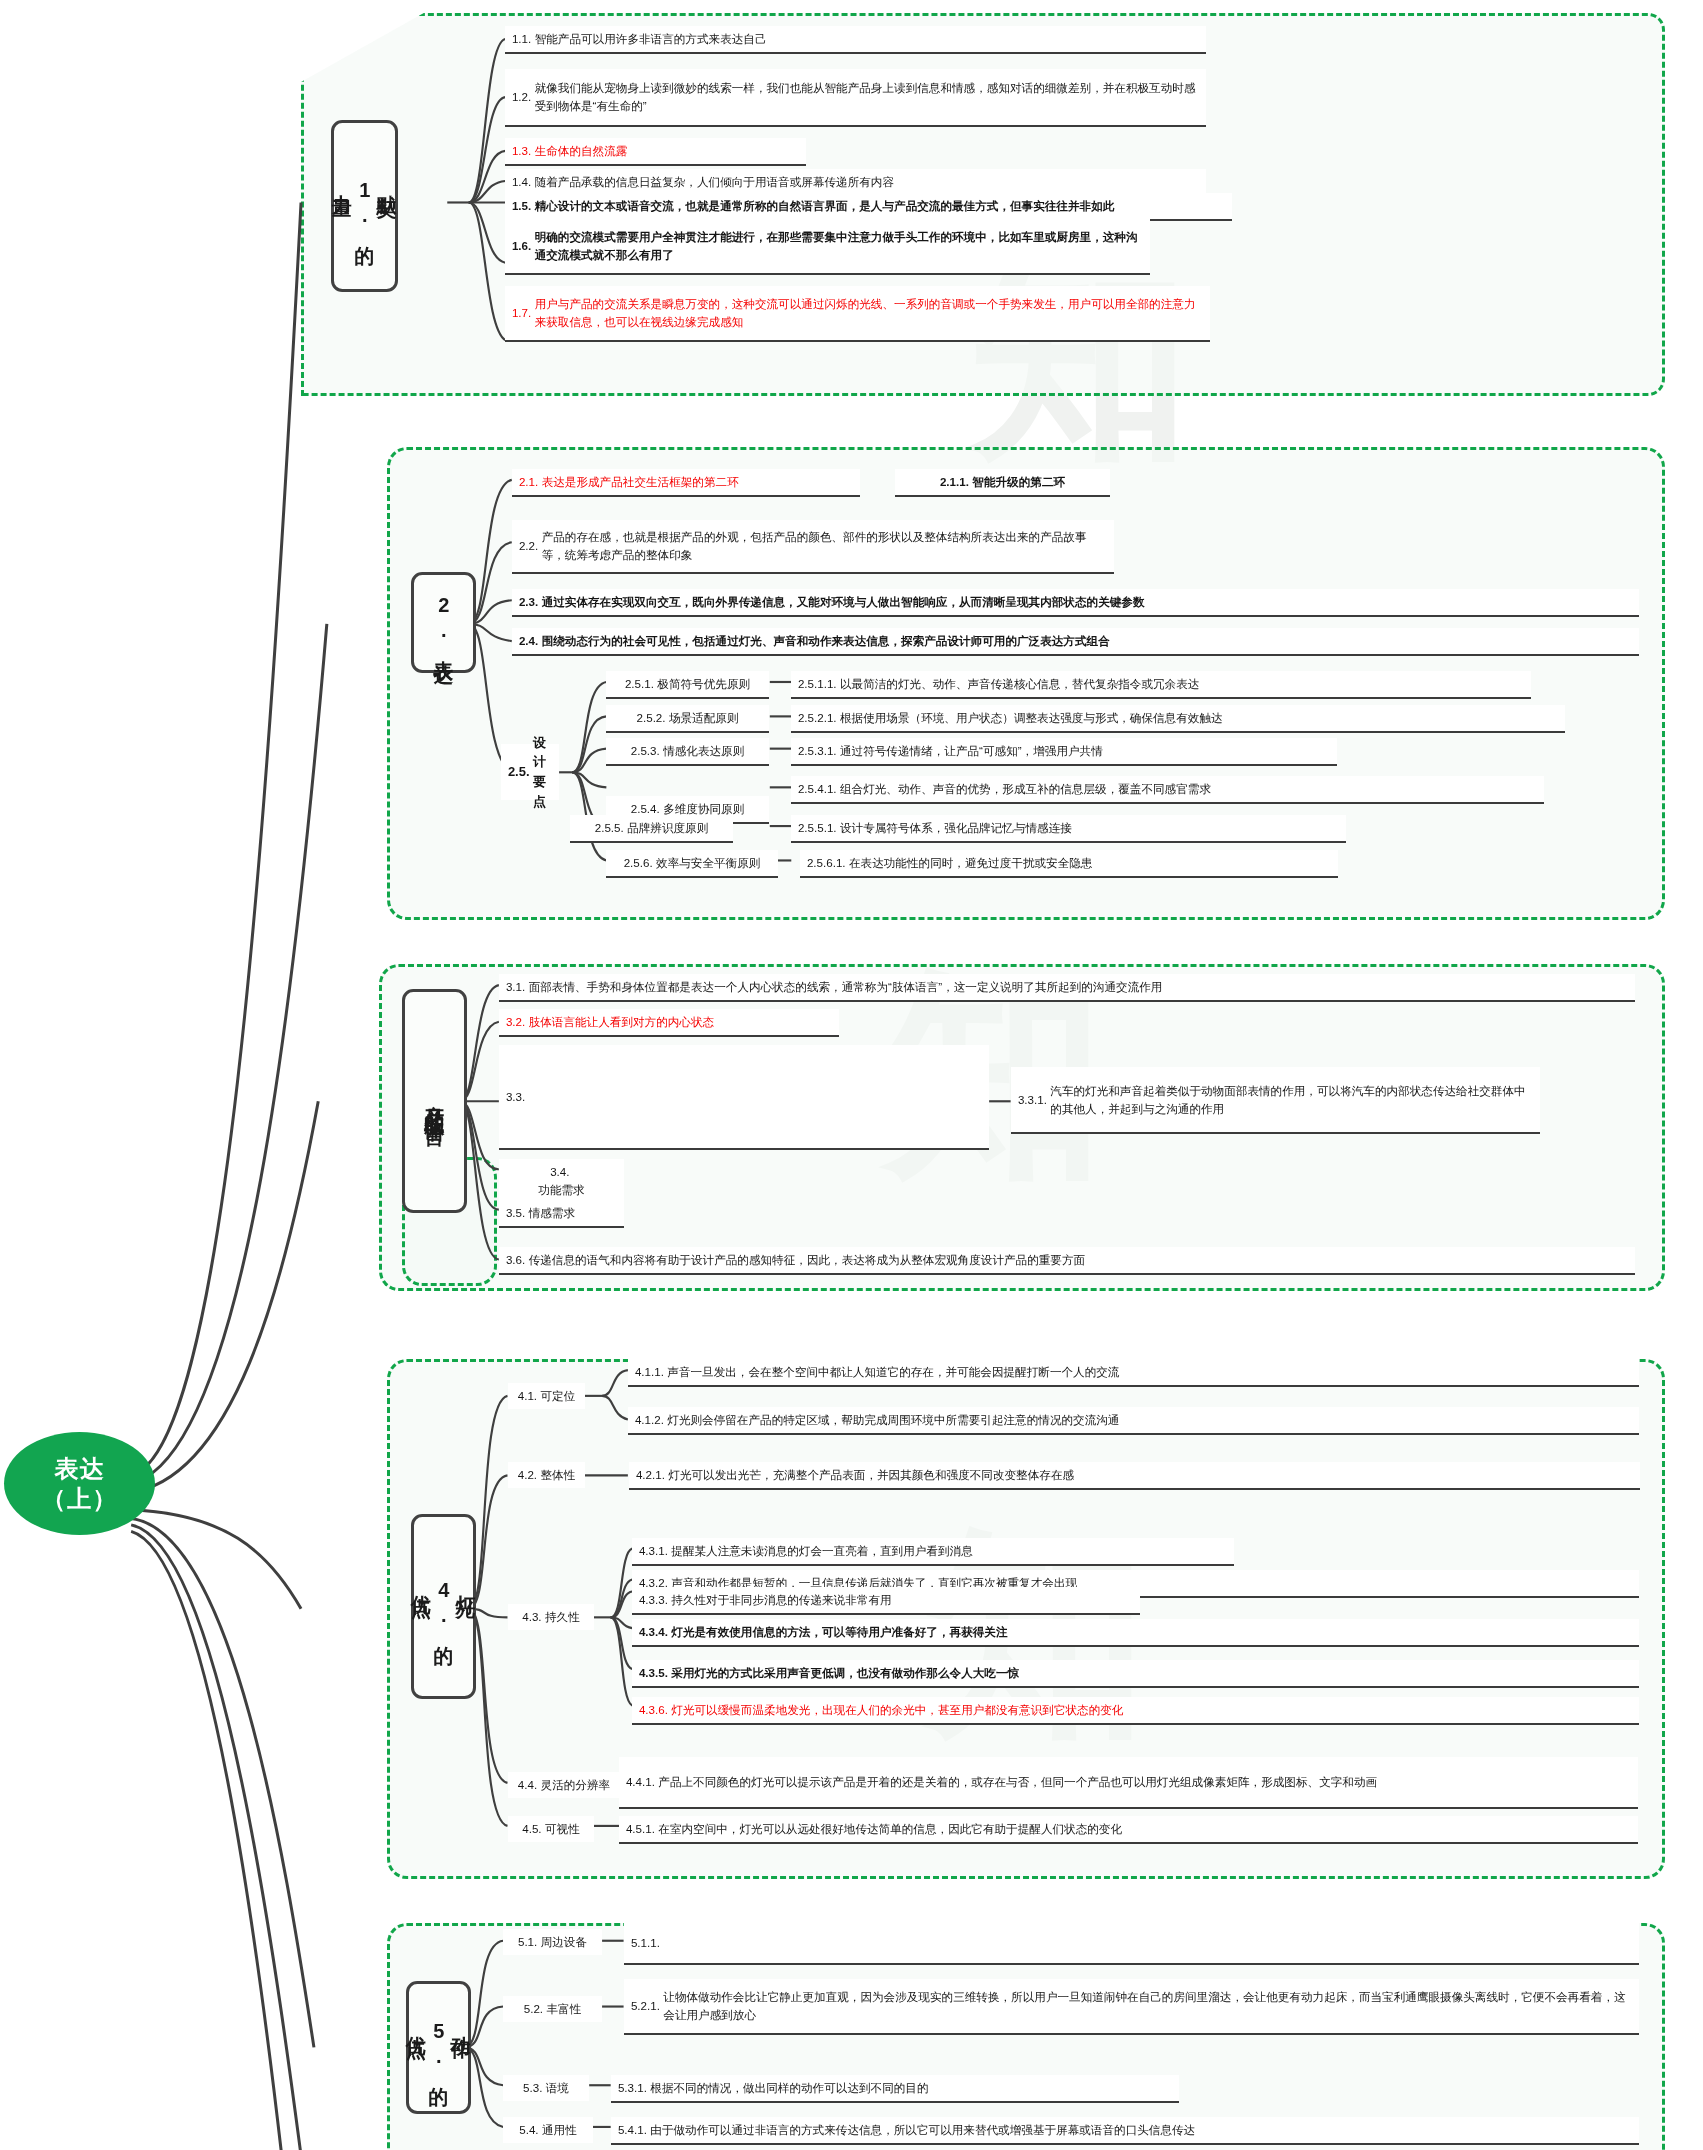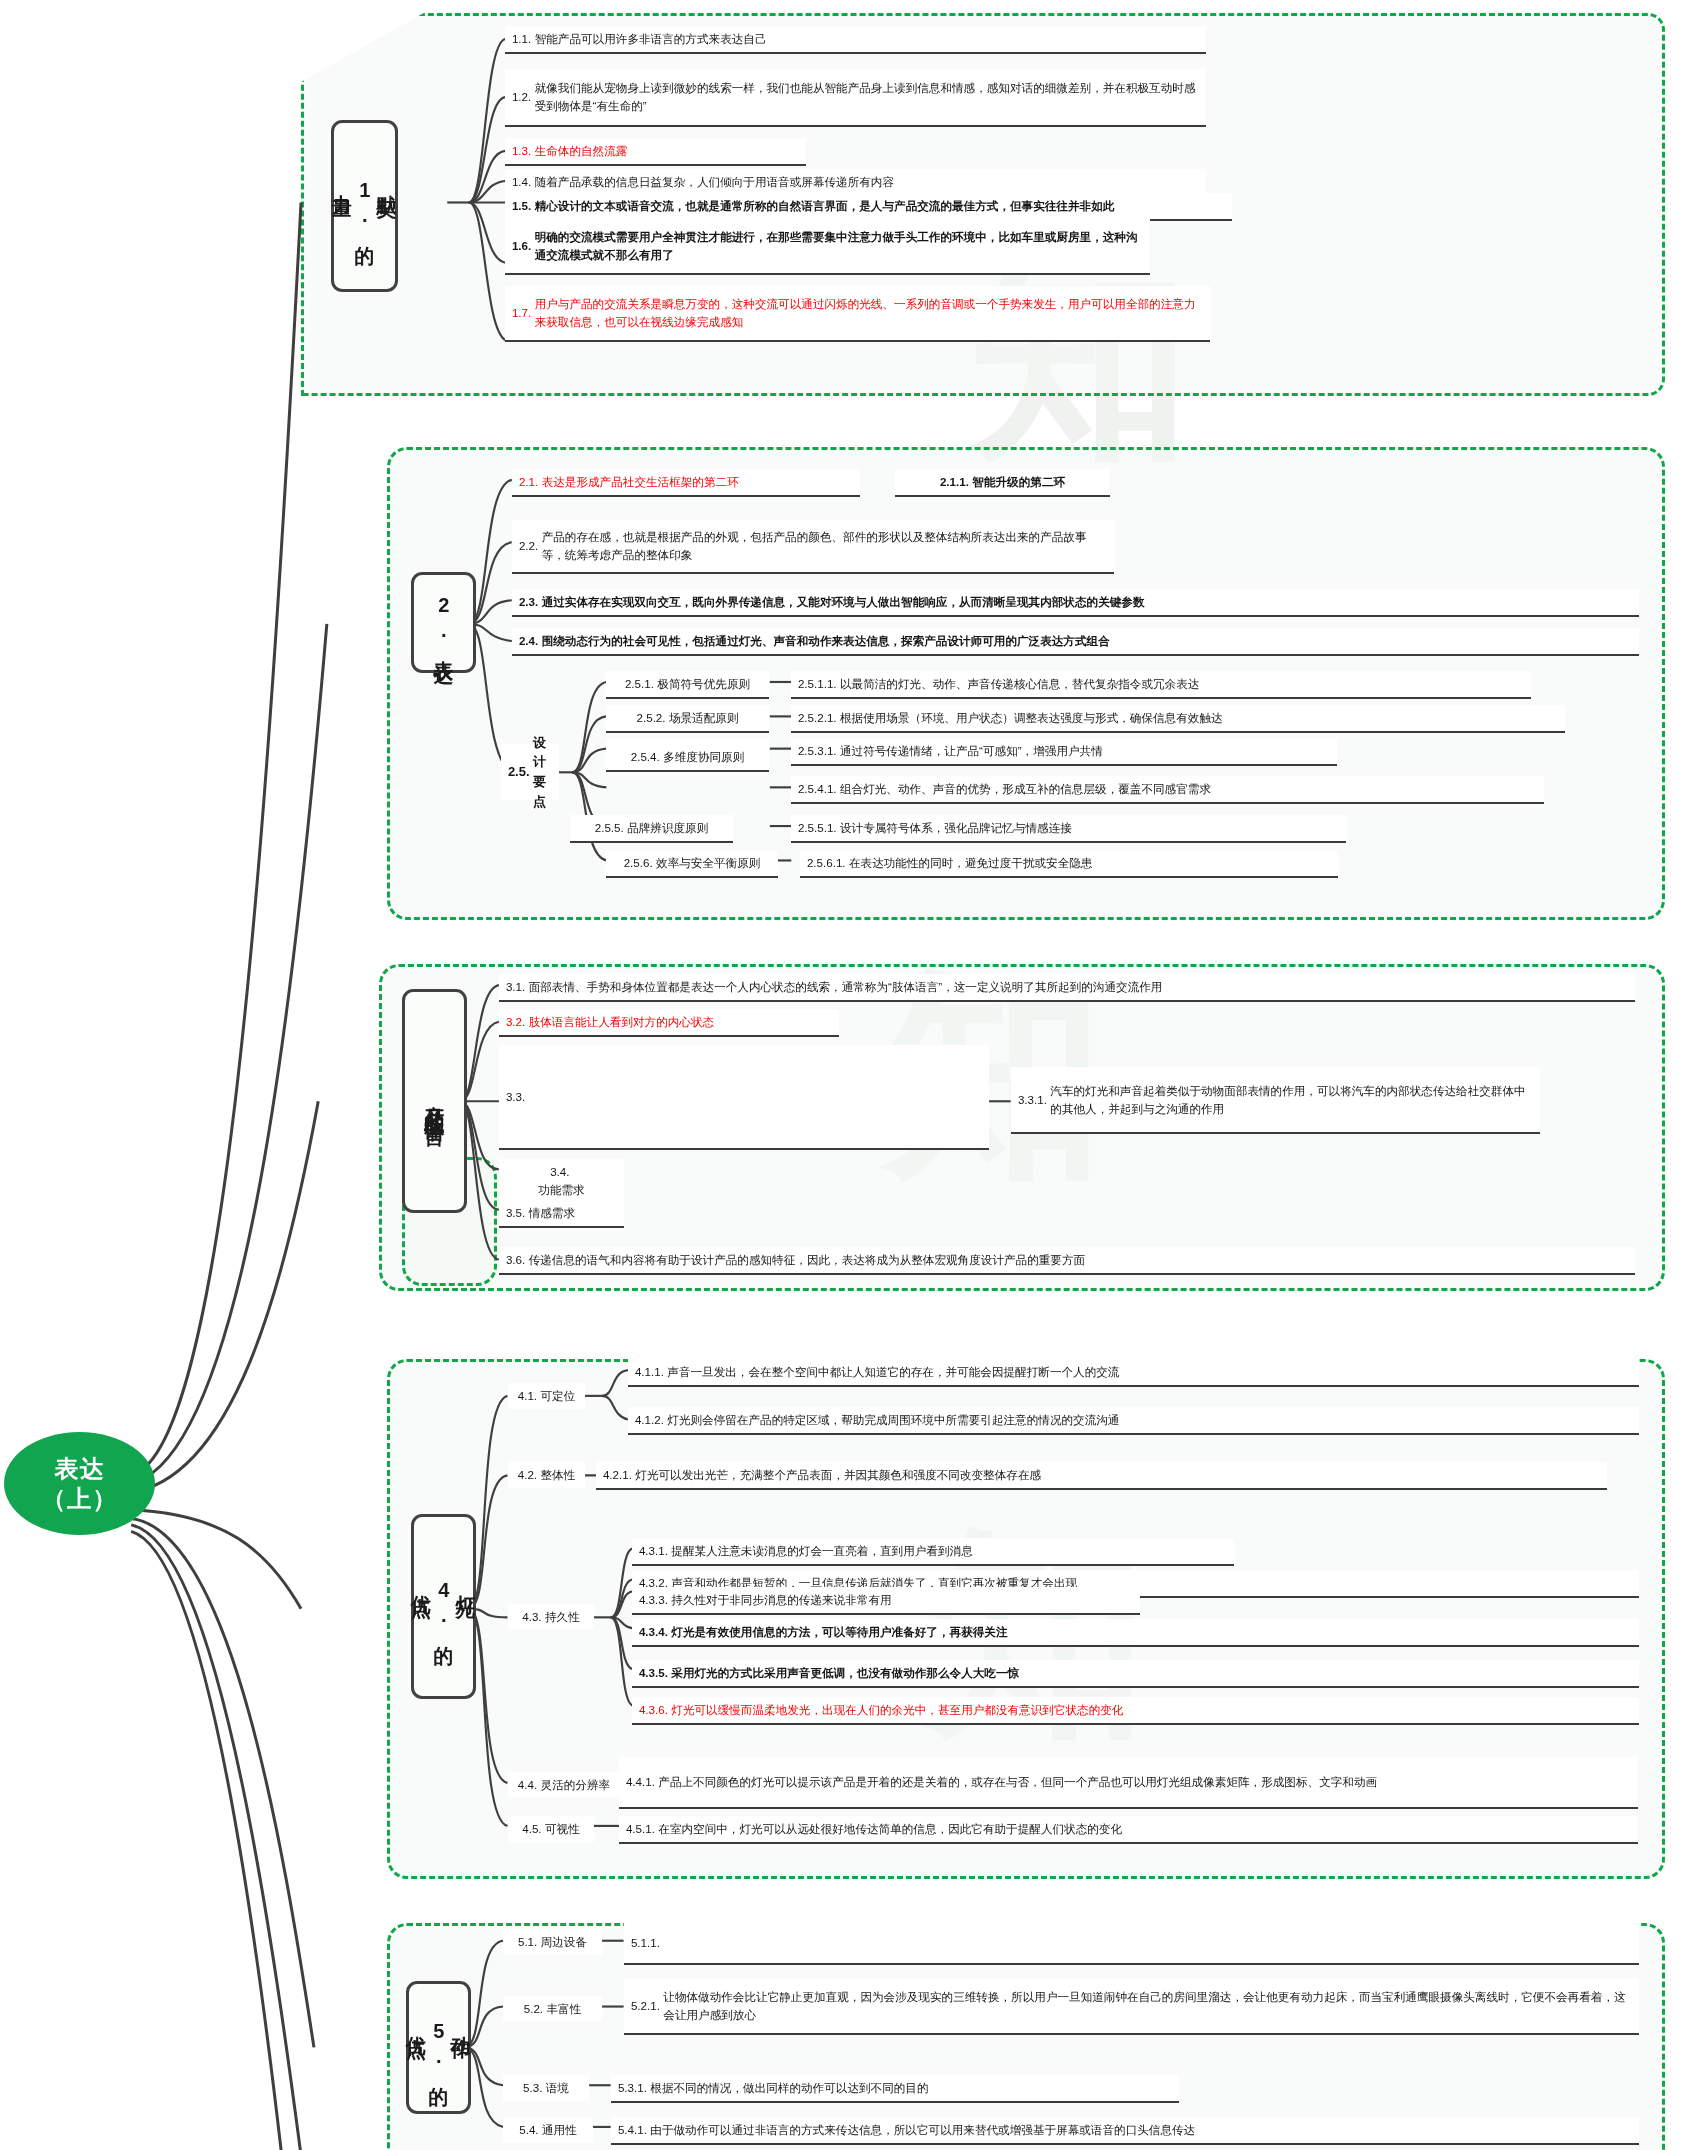--- a/index.html
+++ b/index.html
@@ -248,7 +248,7 @@
   <div class="node u" style="left:791px; top:705px; width:774px;"><span class="lbl">2.5.2.1.</span><span>根据使用场景（环境、用户状态）调整表达强度与形式，确保信息有效触达</span></div>
   <div class="node u ctr" style="left:606px; top:738px; width:163px;"><span class="lbl">2.5.3.</span><span>情感化表达原则</span></div>
   <div class="node u" style="left:791px; top:738px; width:546px;"><span class="lbl">2.5.3.1.</span><span>通过符号传递情绪，让产品“可感知”，增强用户共情</span></div>
-  <div class="node u ctr" style="left:606px; top:744px; width:163px;align-items:flex-end;"><span class="lbl">2.5.4.</span><span>多维度协同原则</span></div>
+  <div class="node u ctr" style="left:606px; top:796px; width:163px;align-items:flex-end;"><span class="lbl">2.5.4.</span><span>多维度协同原则</span></div>
   <div class="node u" style="left:791px; top:776px; width:753px;"><span class="lbl">2.5.4.1.</span><span>组合灯光、动作、声音的优势，形成互补的信息层级，覆盖不同感官需求</span></div>
   <div class="node u ctr" style="left:570px; top:815px; width:163px;"><span class="lbl">2.5.5.</span><span>品牌辨识度原则</span></div>
   <div class="node u" style="left:791px; top:815px; width:555px;"><span class="lbl">2.5.5.1.</span><span>设计专属符号体系，强化品牌记忆与情感连接</span></div>

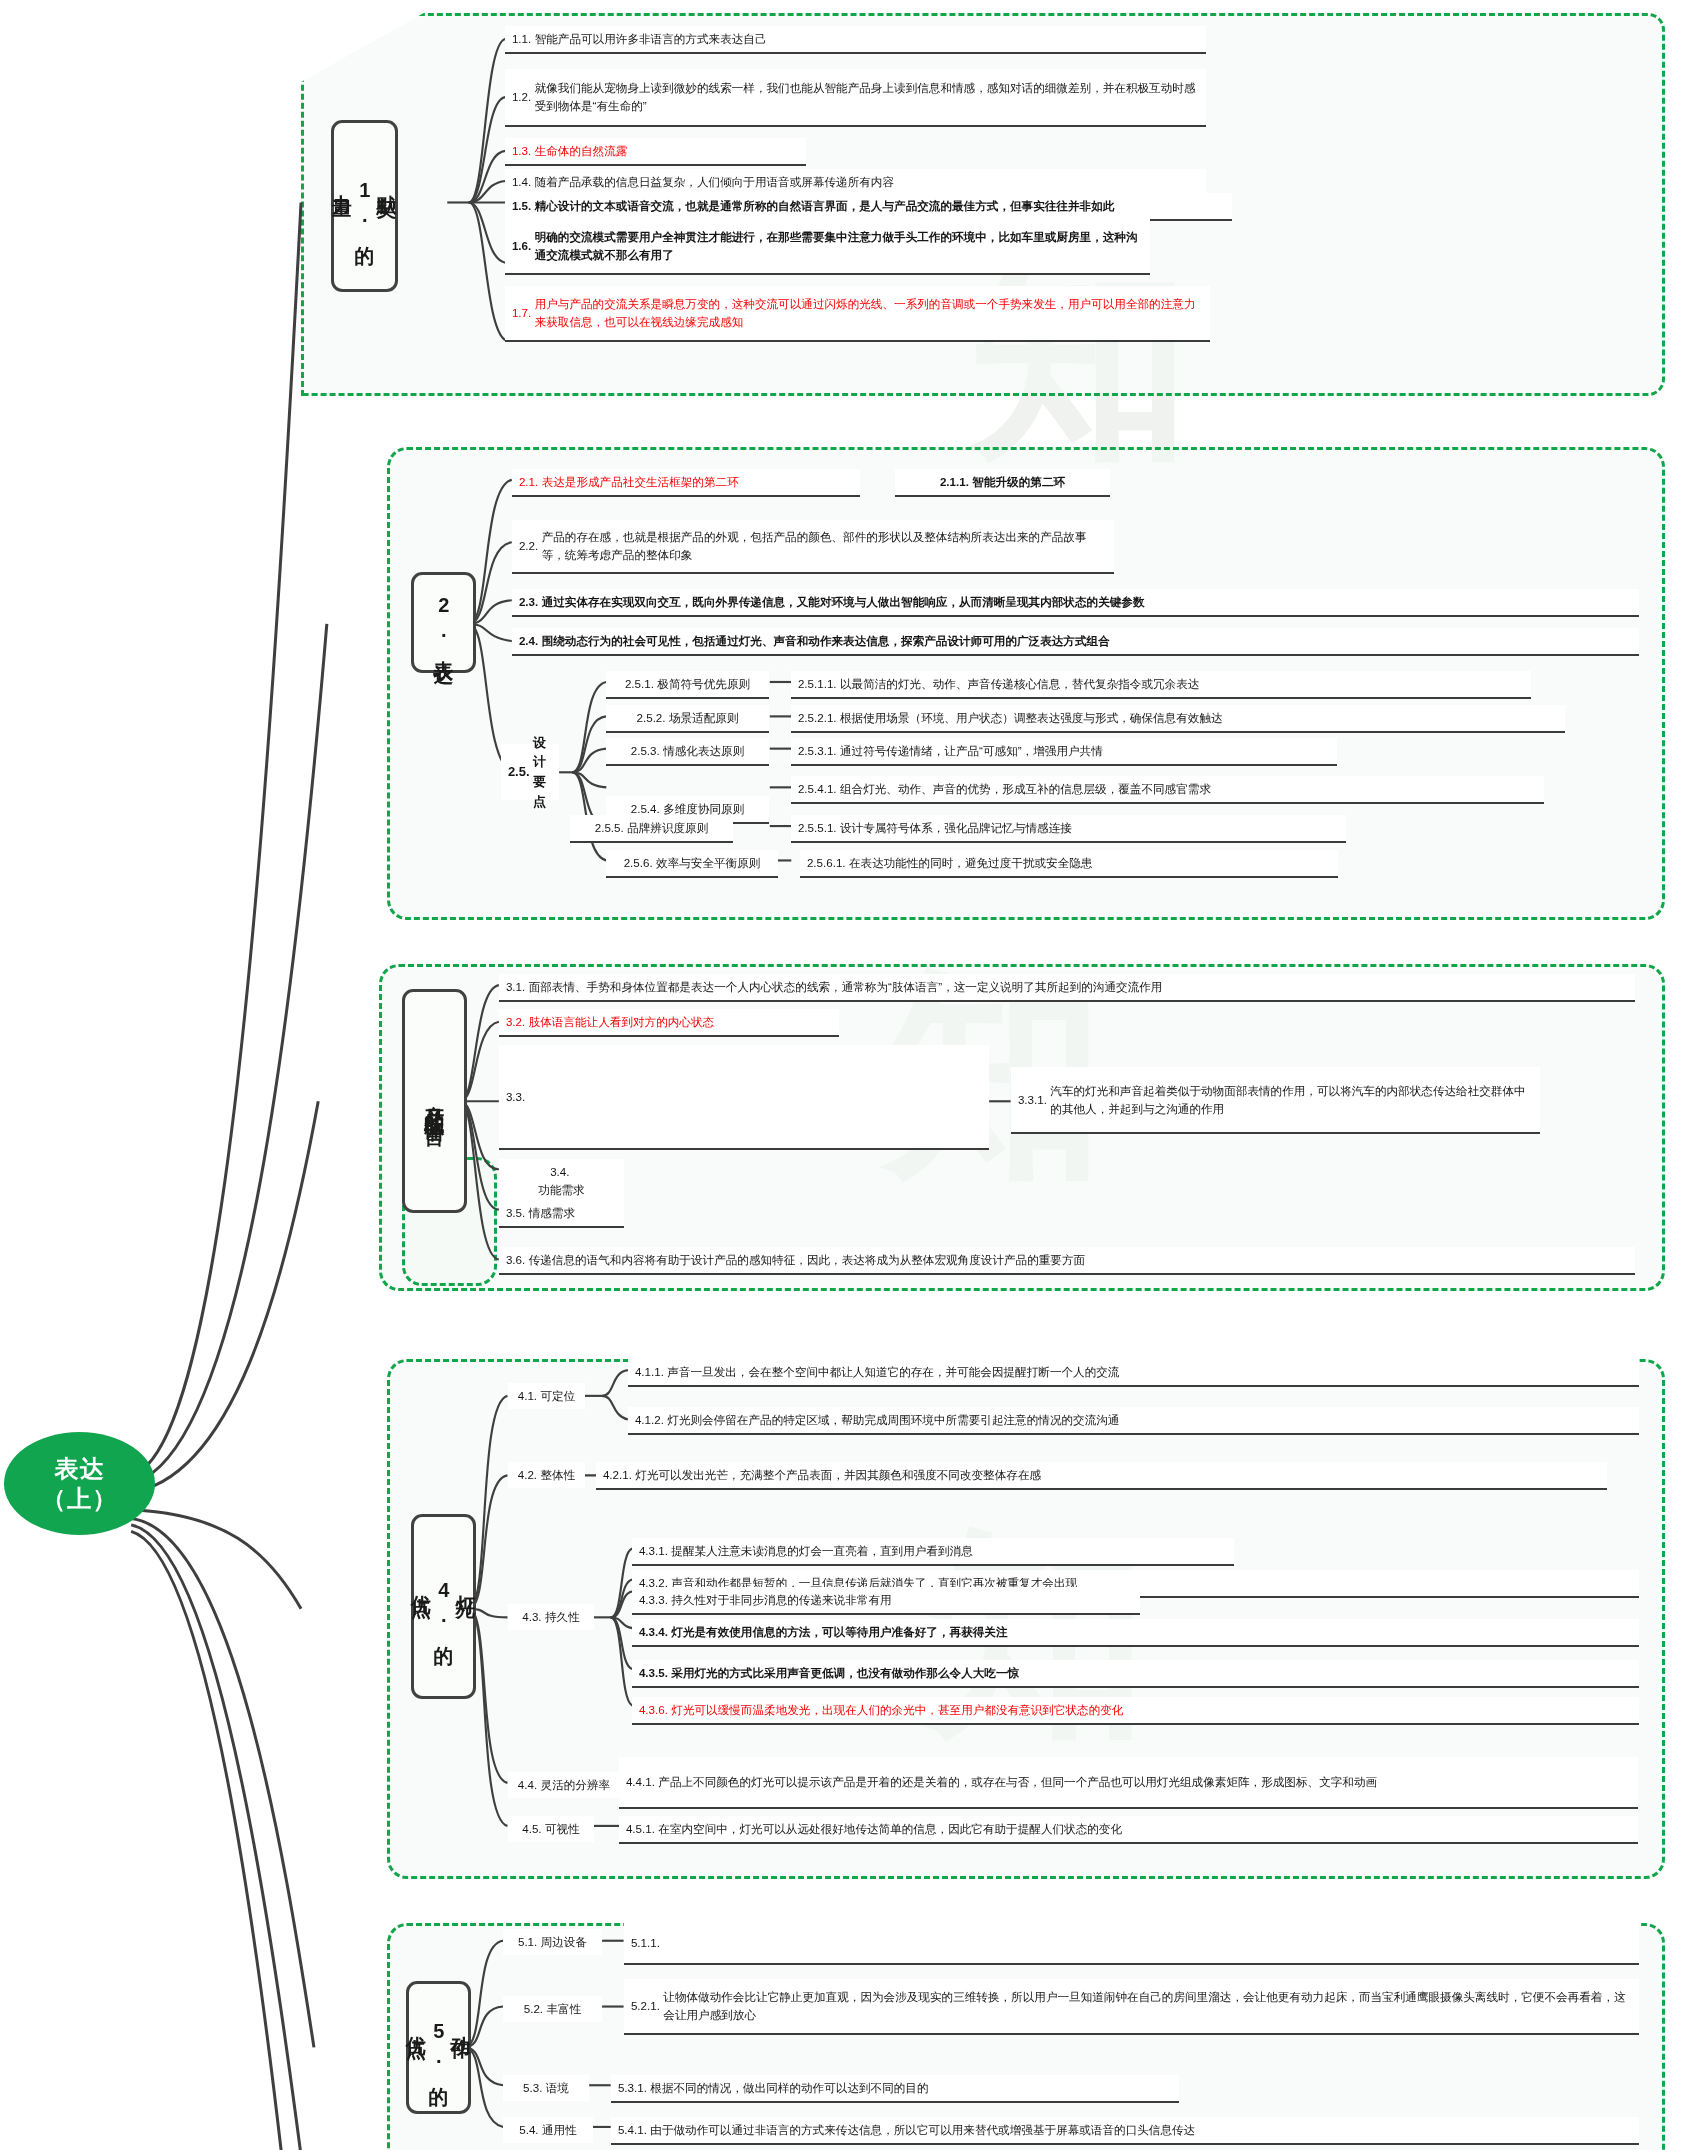--- a/index.html
+++ b/index.html
@@ -269,7 +269,7 @@
   <div class="node u" style="left:628px; top:1359px; width:1011px;"><span class="lbl">4.1.1.</span><span>声音一旦发出，会在整个空间中都让人知道它的存在，并可能会因提醒打断一个人的交流</span></div>
   <div class="node u" style="left:628px; top:1407px; width:1011px;"><span class="lbl">4.1.2.</span><span>灯光则会停留在产品的特定区域，帮助完成周围环境中所需要引起注意的情况的交流沟通</span></div>
   <div class="node ctr" style="left:508px; top:1462px; width:77px;"><span class="lbl">4.2.</span><span>整体性</span></div>
-  <div class="node u" style="left:596px; top:1462px; width:1011px;text-align:right;"><span class="lbl">4.2.1.</span><span>灯光可以发出光芒，充满整个产品表面，并因其颜色和强度不同改变整体存在感</span></div>
+  <div class="node u" style="left:629px; top:1462px; width:1011px;text-align:right;"><span class="lbl">4.2.1.</span><span>灯光可以发出光芒，充满整个产品表面，并因其颜色和强度不同改变整体存在感</span></div>
   <div class="node ctr" style="left:508px; top:1604px; width:86px;"><span class="lbl">4.3.</span><span>持久性</span></div>
   <div class="node u" style="left:632px; top:1538px; width:602px;"><span class="lbl">4.3.1.</span><span>提醒某人注意未读消息的灯会一直亮着，直到用户看到消息</span></div>
   <div class="node u" style="left:632px; top:1570px; width:1007px;"><span class="lbl">4.3.2.</span><span>声音和动作都是短暂的，一旦信息传递后就消失了，直到它再次被重复才会出现</span></div>

